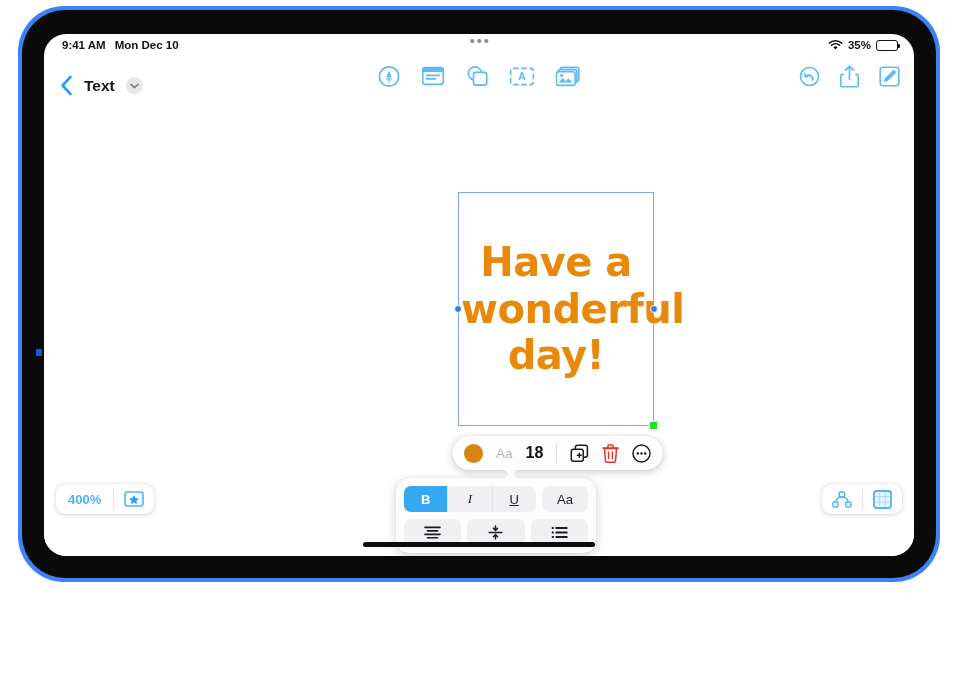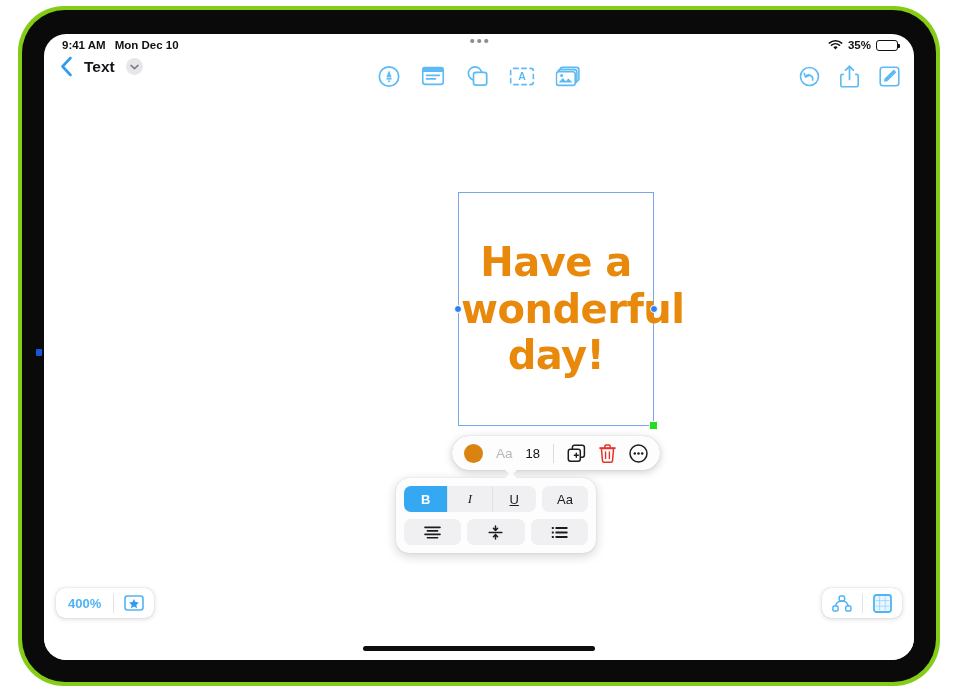--- a/index.html
+++ b/index.html
@@ -14,8 +14,8 @@
   #device-frame {
     position: absolute;
     left: 18px; top: 6px;
-    width: 922px; height: 680px;
-    background: #84cc16;
+    width: 922px; height: 576px;
+    background: #3b82f6;
     border-radius: 46px;
     padding: 4px;
   }

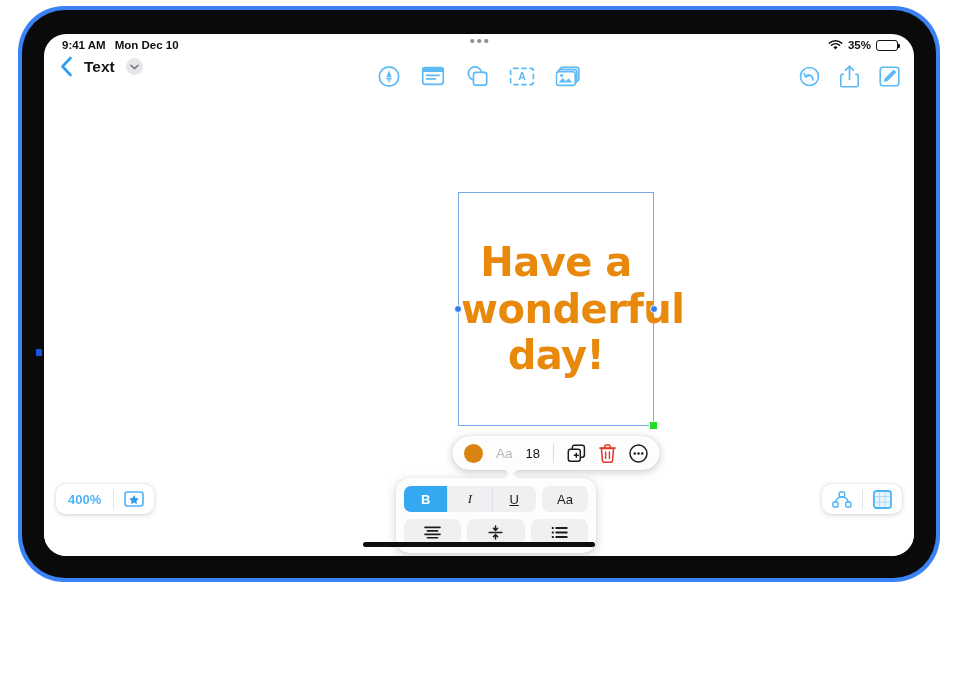--- a/index.html
+++ b/index.html
@@ -65,7 +65,7 @@
   
   #nav-bar {
     position: relative; height: 40px;
-    display: flex; align-items: flex-start;
+    display: flex; align-items: flex-end;
     padding: 0 16px;
   }
   #nav-left { display: flex; align-items: center; gap: 11px; }

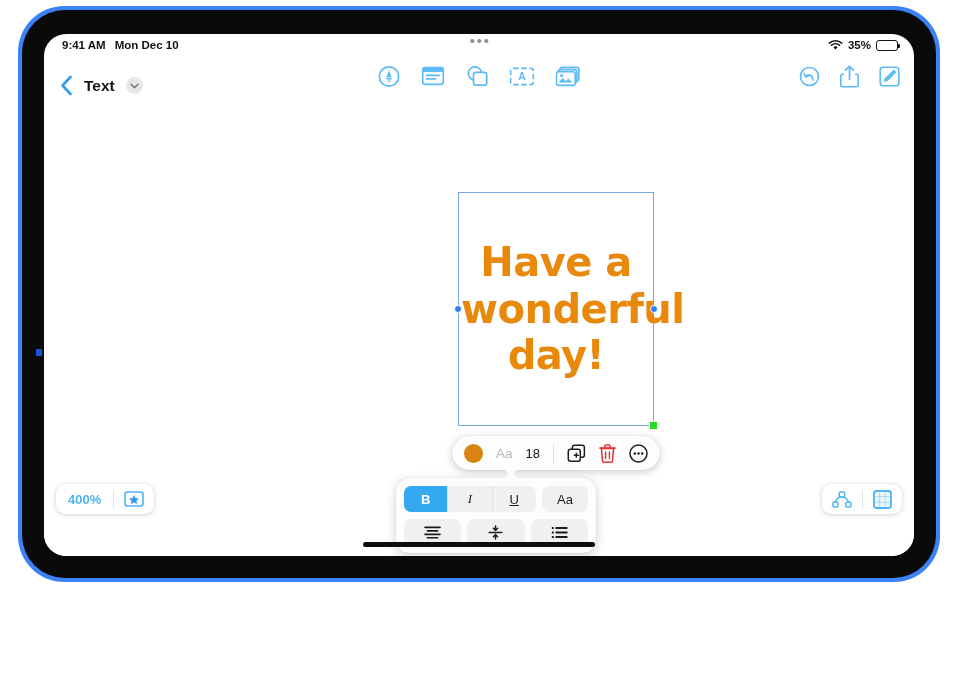--- a/index.html
+++ b/index.html
@@ -139,7 +139,7 @@
   }
   #color-swatch { width: 19px; height: 19px; border-radius: 50%; background: #d98310; cursor: pointer; }
   #font-face-label { font-size: 13.5px; color: #b7b7bb; font-weight: normal; }
-  #font-size-label { font-size: 13px; color: #111; font-weight: normal; }
+  #font-size-label { font-size: 16px; color: #111; font-weight: bold; }
   .ctx-sep { width: 1px; height: 19px; background: #dcdcdf; }
 
   

